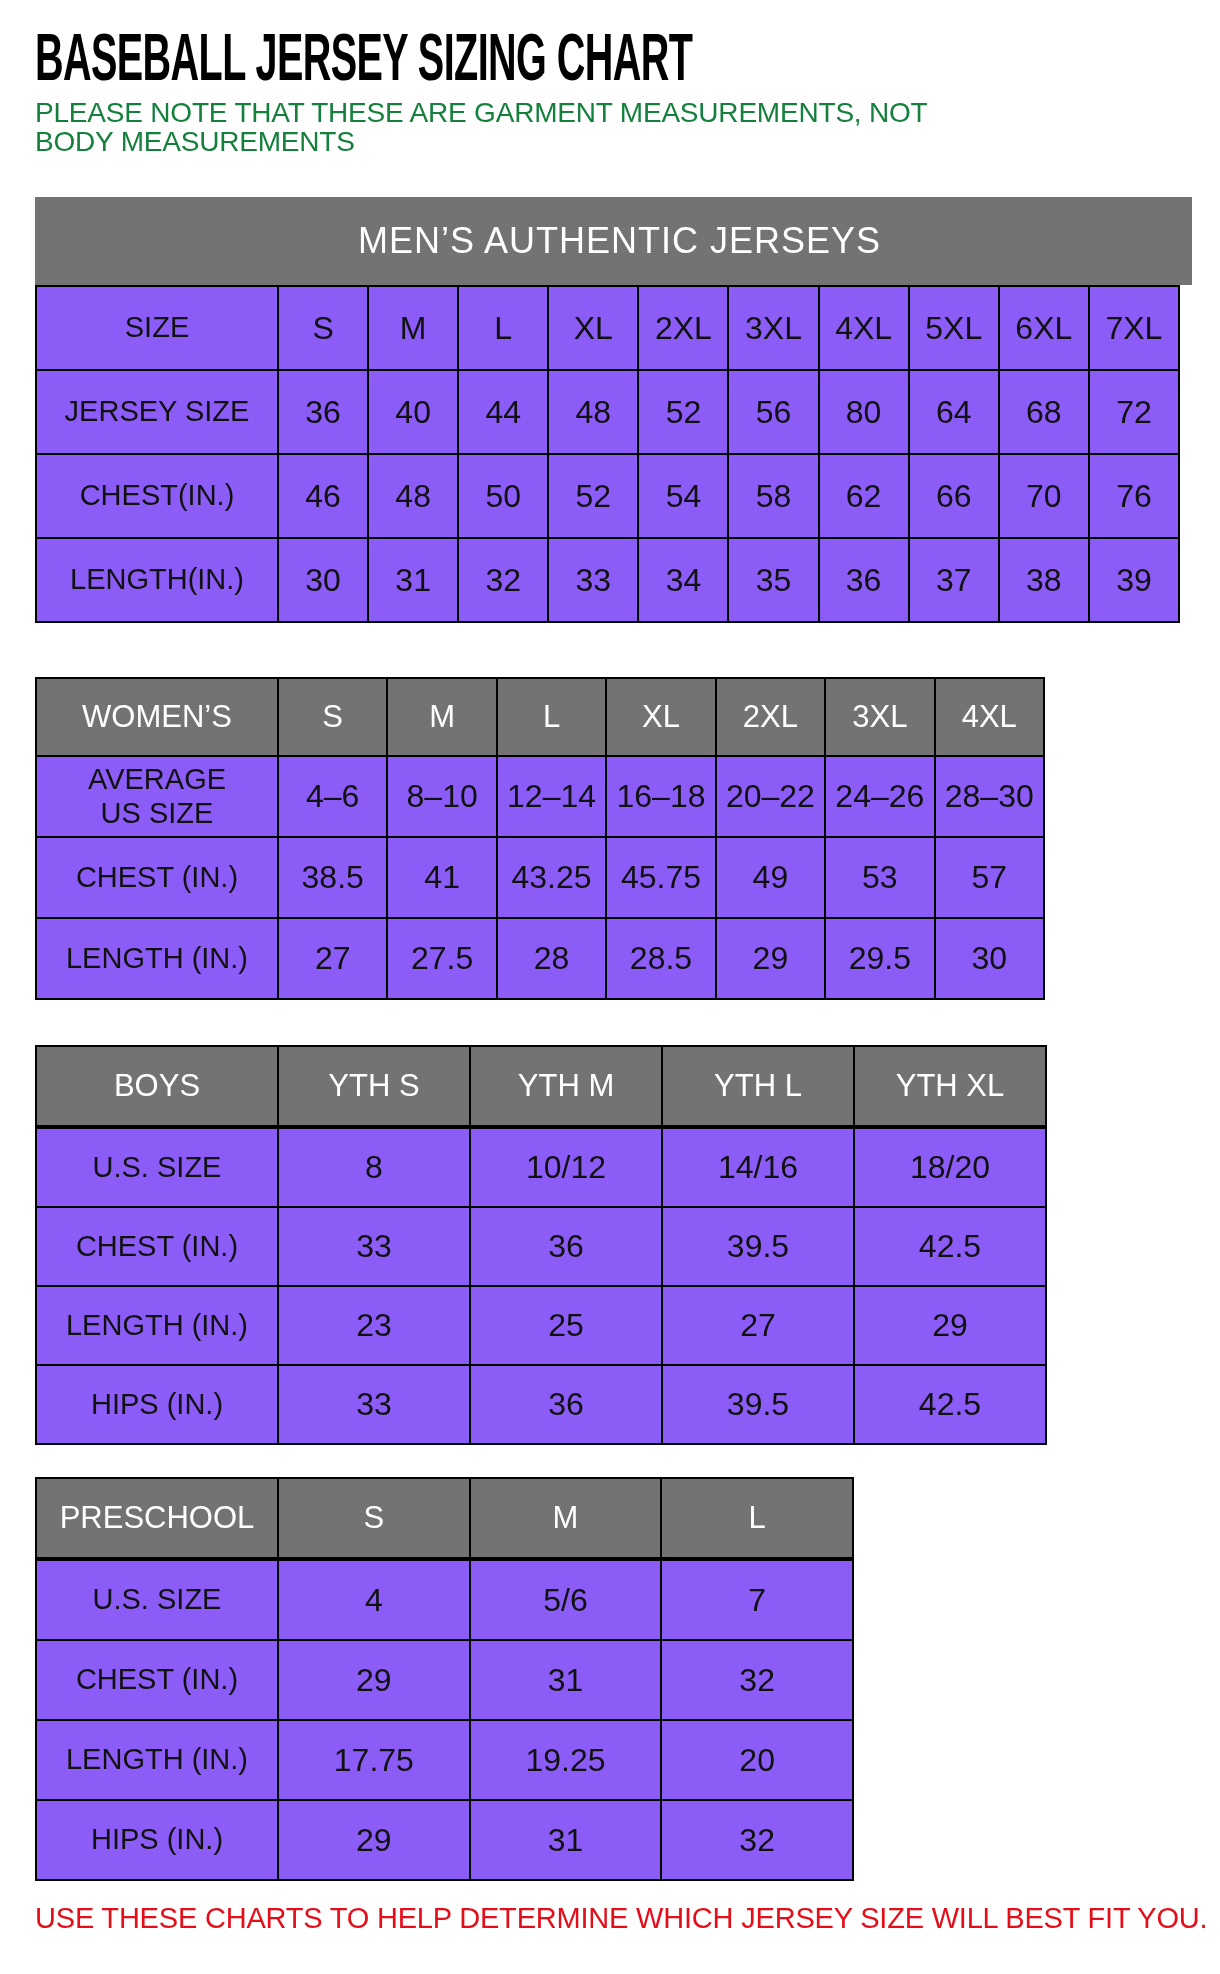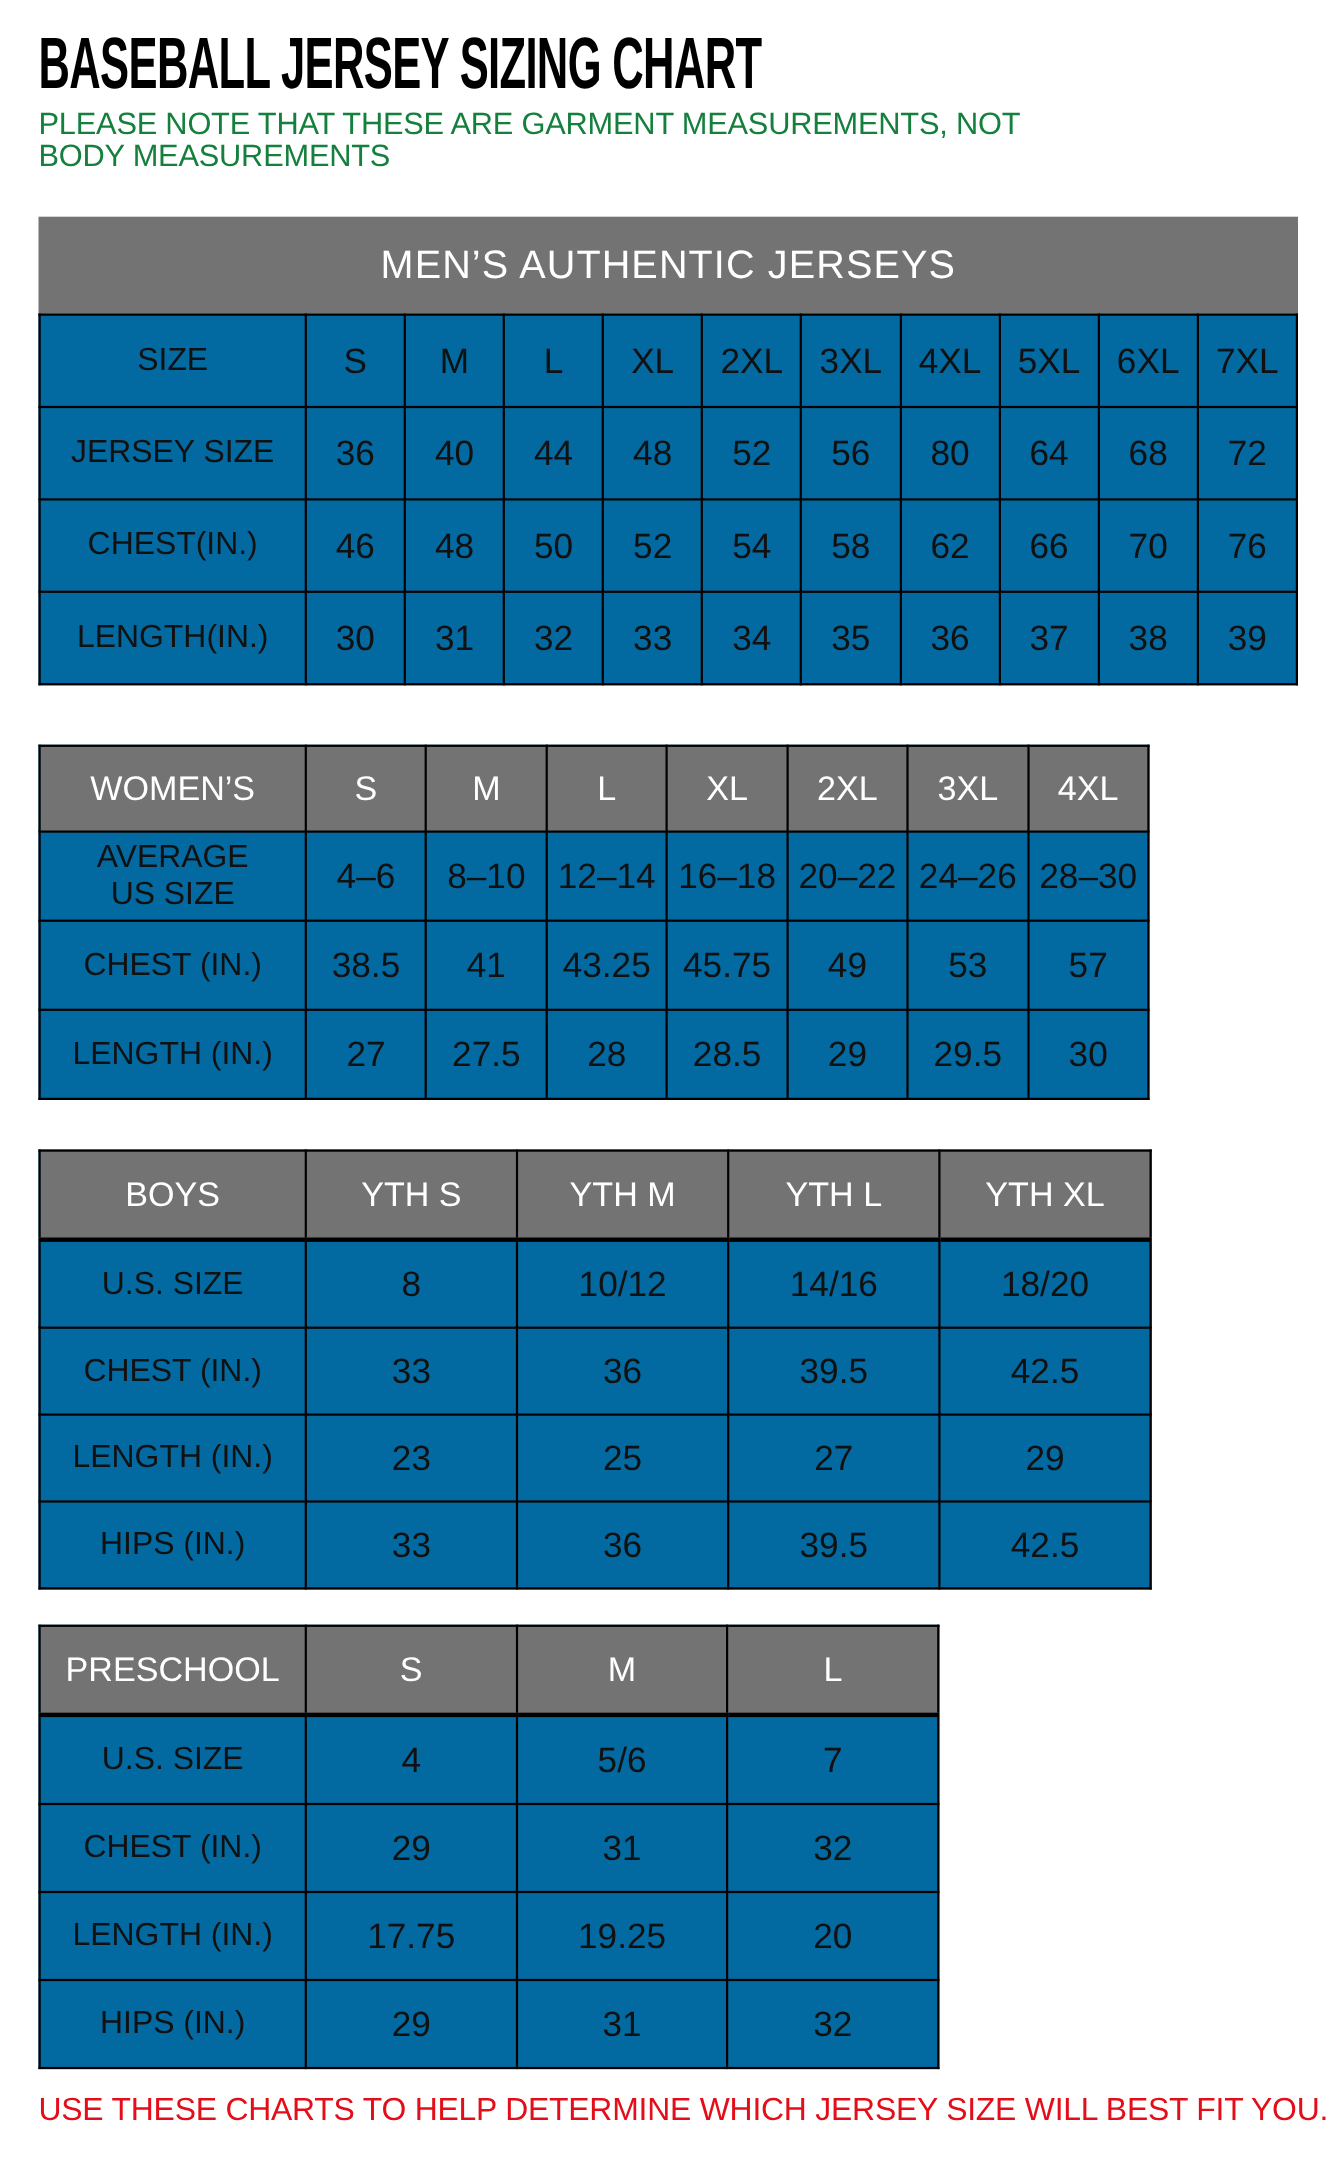--- a/index.html
+++ b/index.html
@@ -44,6 +44,7 @@
     font-size: 36px;
     letter-spacing: 1px;
     text-align: center;
+    padding-left: 12px;
   }
 
   

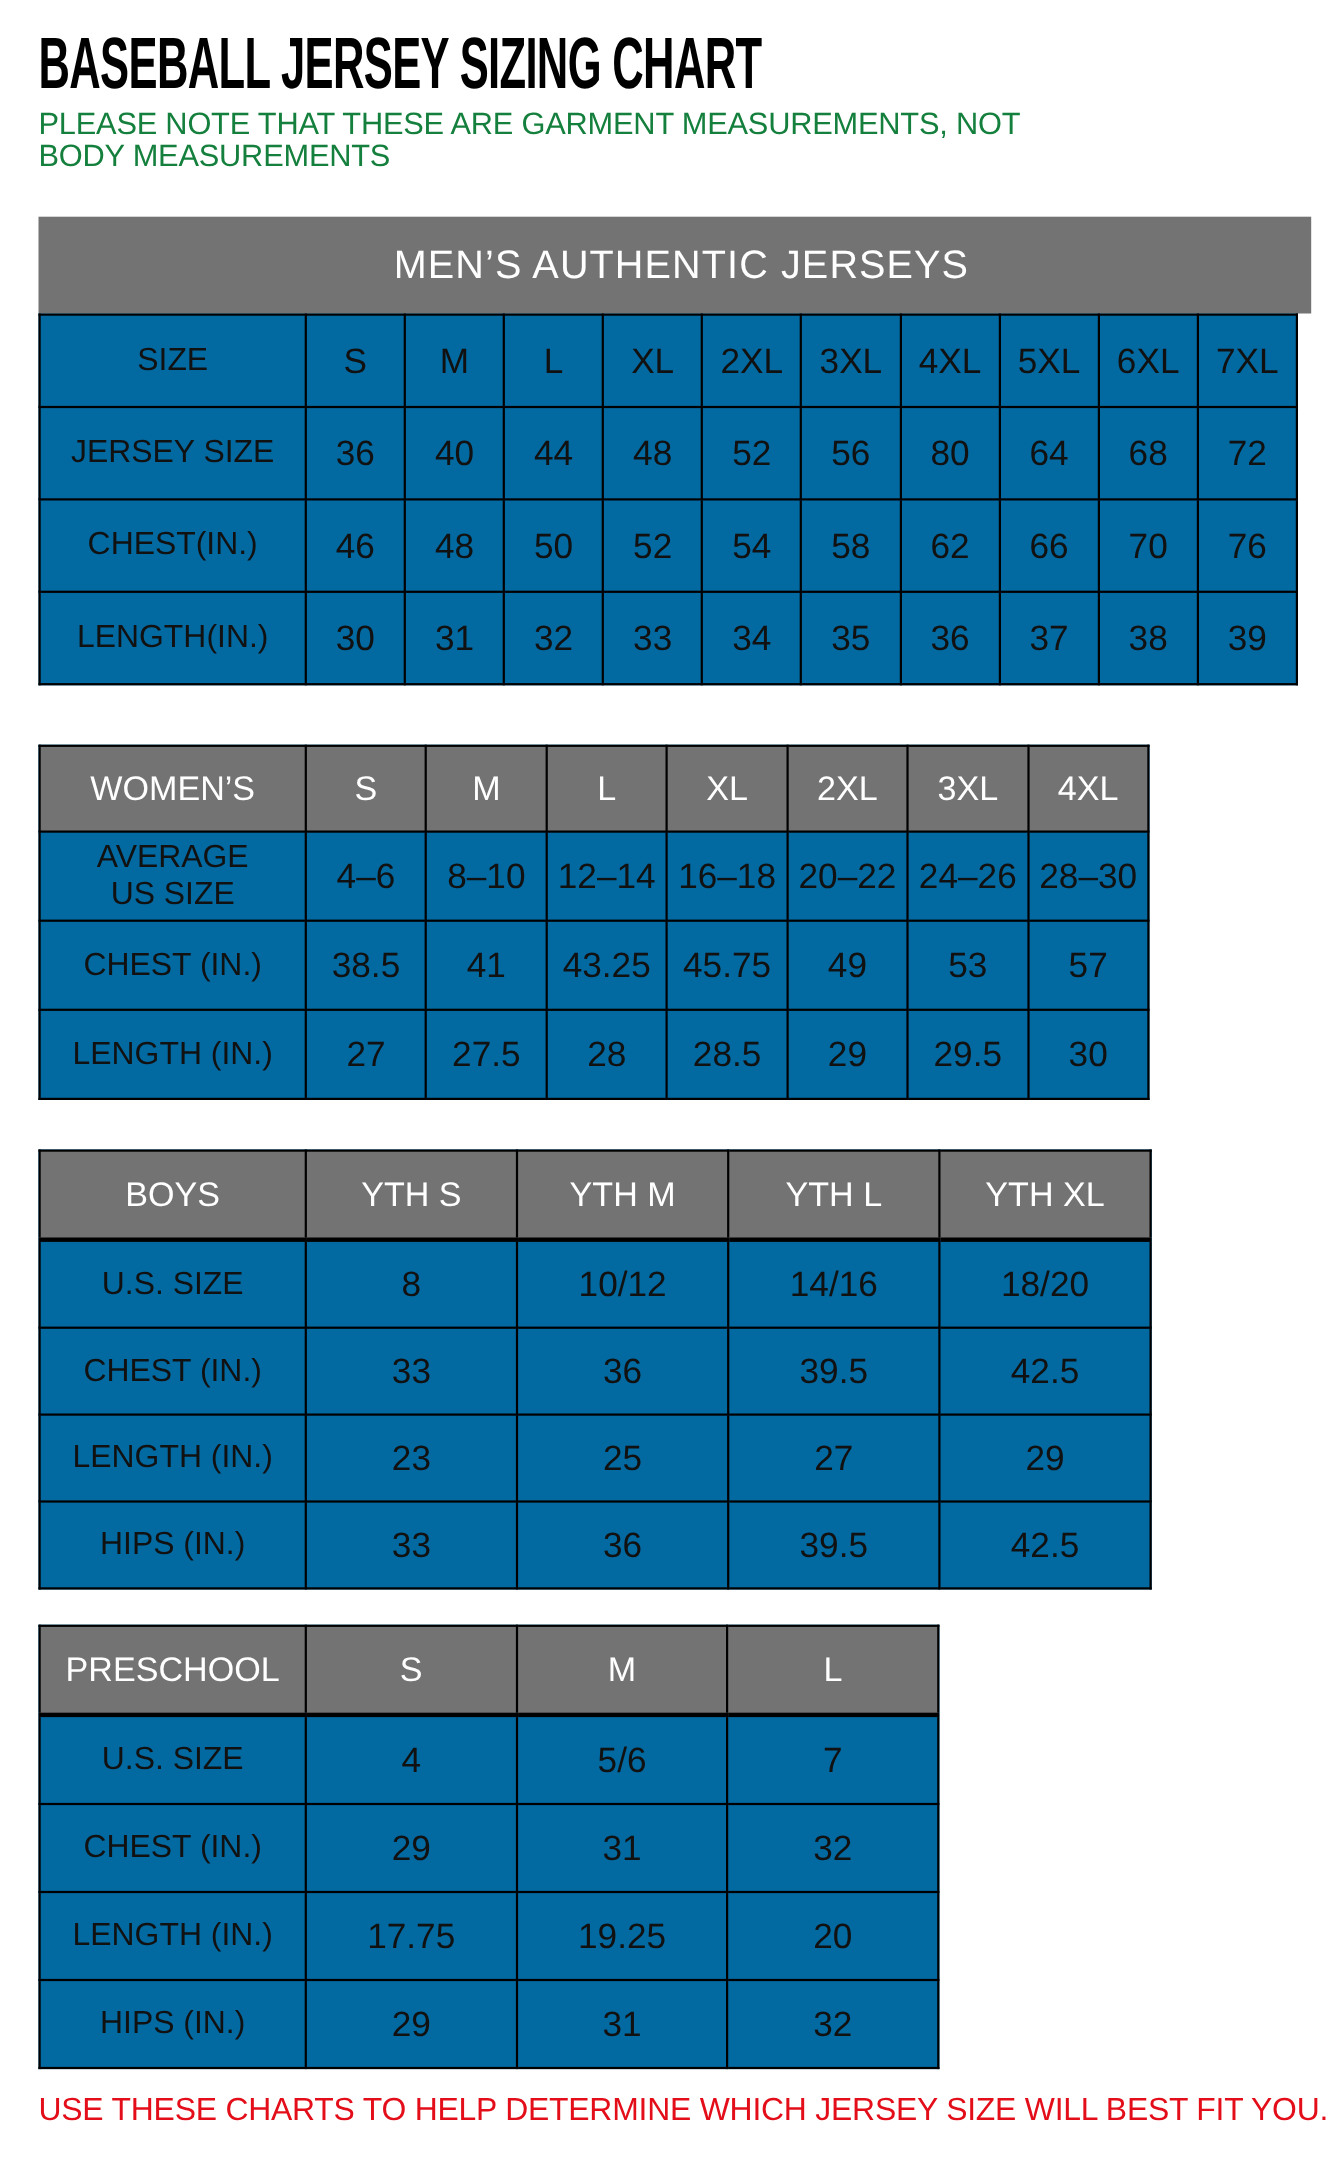--- a/index.html
+++ b/index.html
@@ -51,7 +51,7 @@
   table.tbl {
     border-collapse: collapse;
     table-layout: fixed;
-    background: #0369a1;
+    background: #8b5cf6;
   }
   .tbl td {
     border: 2px solid #000000;

